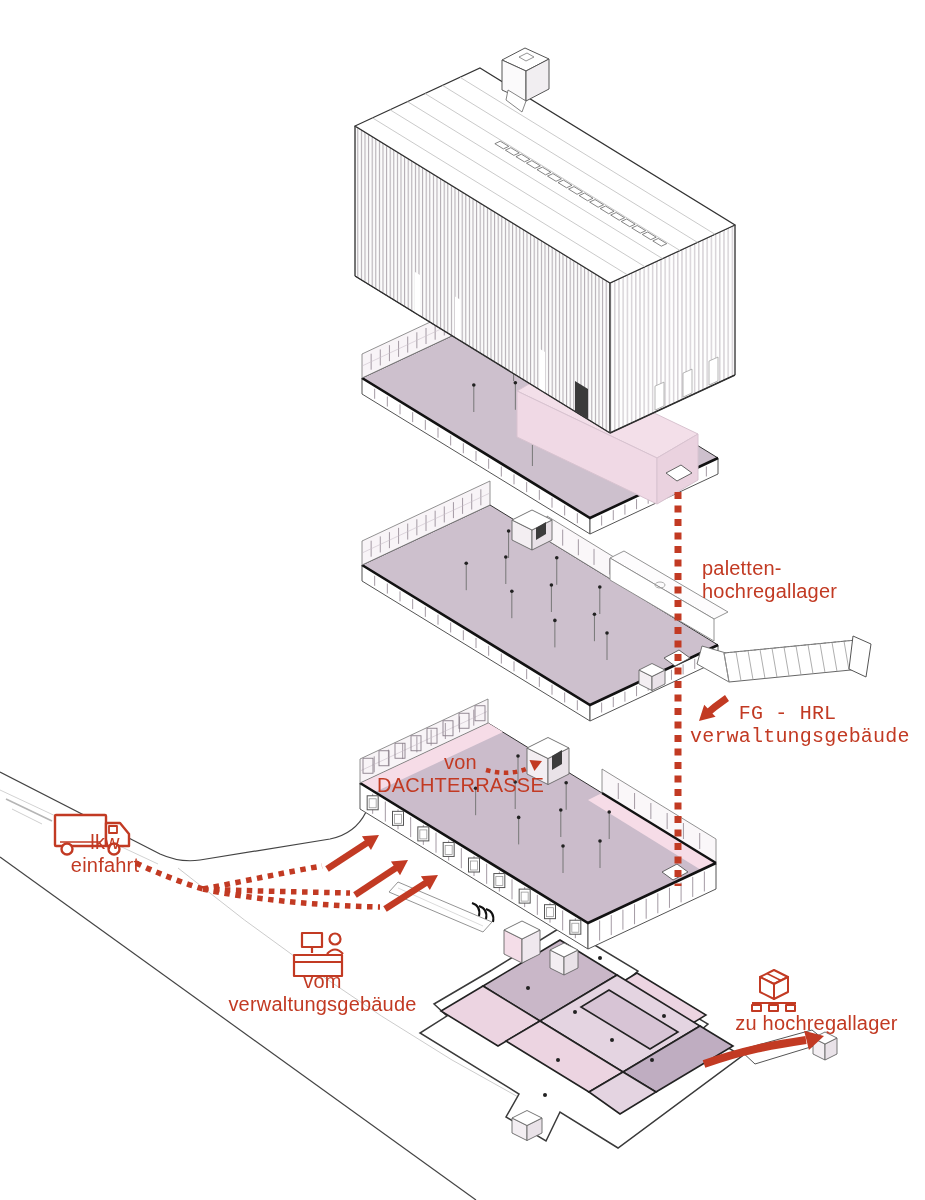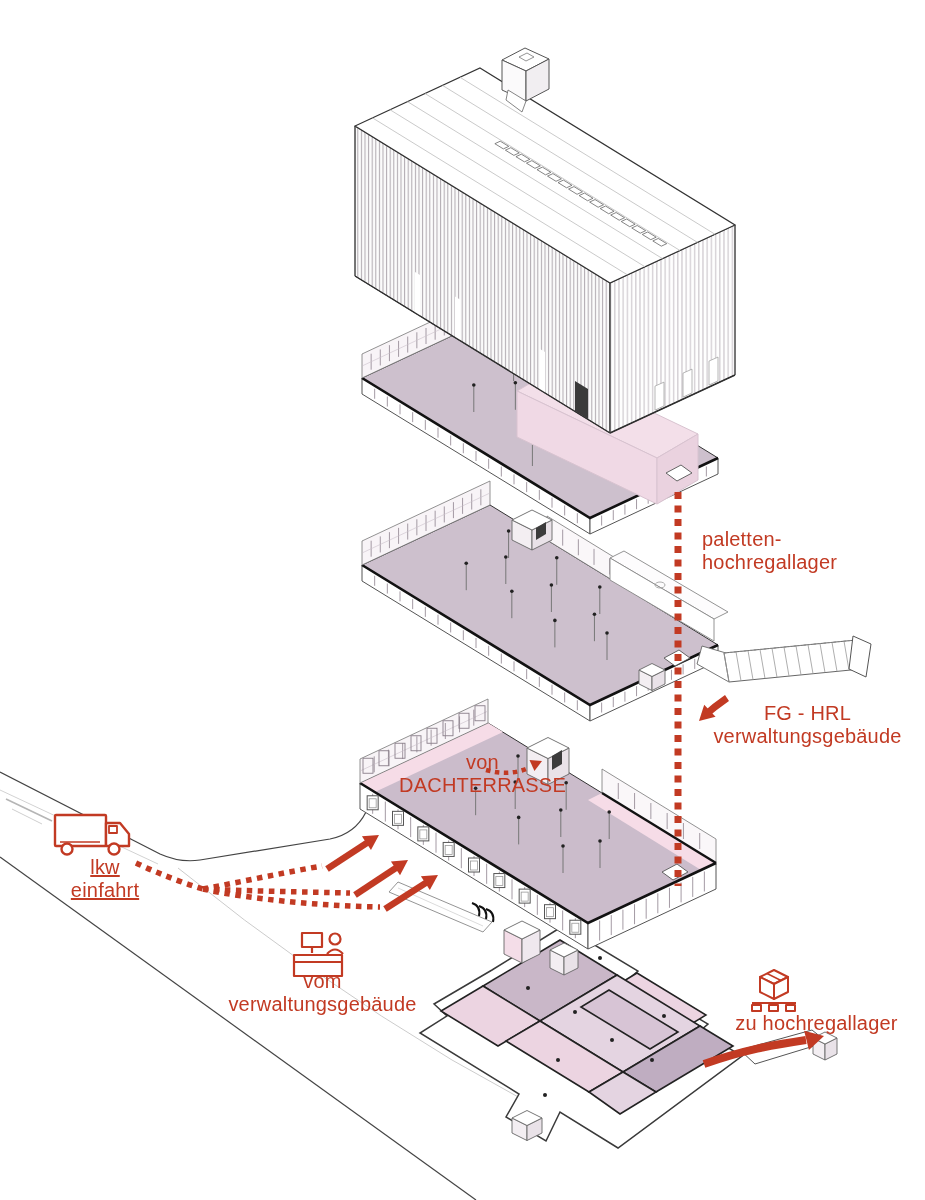--- a/index.html
+++ b/index.html
@@ -447,7 +447,7 @@
     </g>
   </svg>
 
-  <div class="lbl left" style="left:702px;top:528px;">
+  <div class="lbl left" style="left:702px;top:557px;">
     <span>paletten-</span>
     <span>hochregallager</span>
   </div>

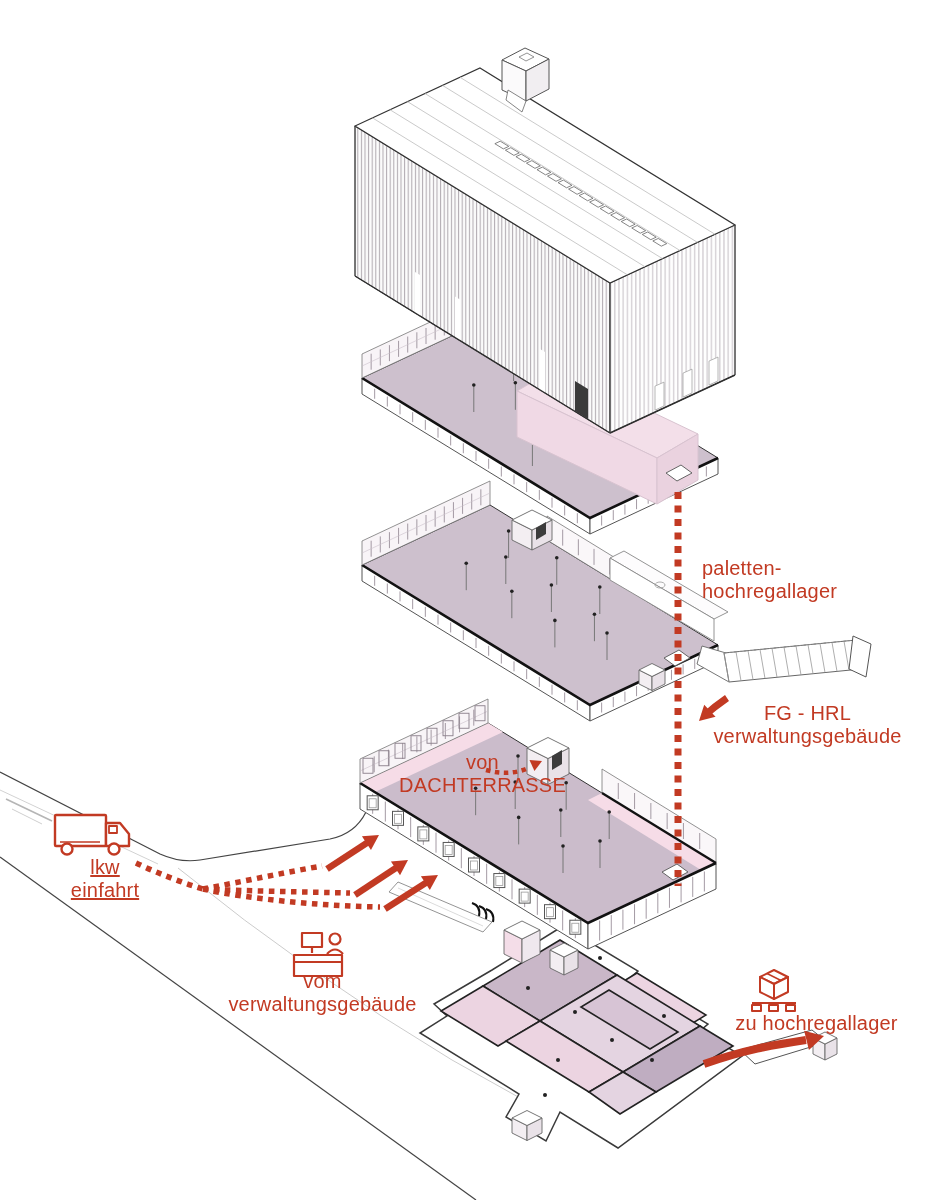--- a/index.html
+++ b/index.html
@@ -451,7 +451,7 @@
     <span>paletten-</span>
     <span>hochregallager</span>
   </div>
-  <div class="lbl" style="left:710px;top:702px;width:195px;">
+  <div class="lbl" style="left:690px;top:702px;width:195px;font-family:Liberation Mono, monospace;">
     <span>FG - HRL</span>
     <span>verwaltungsgebäude</span>
   </div>

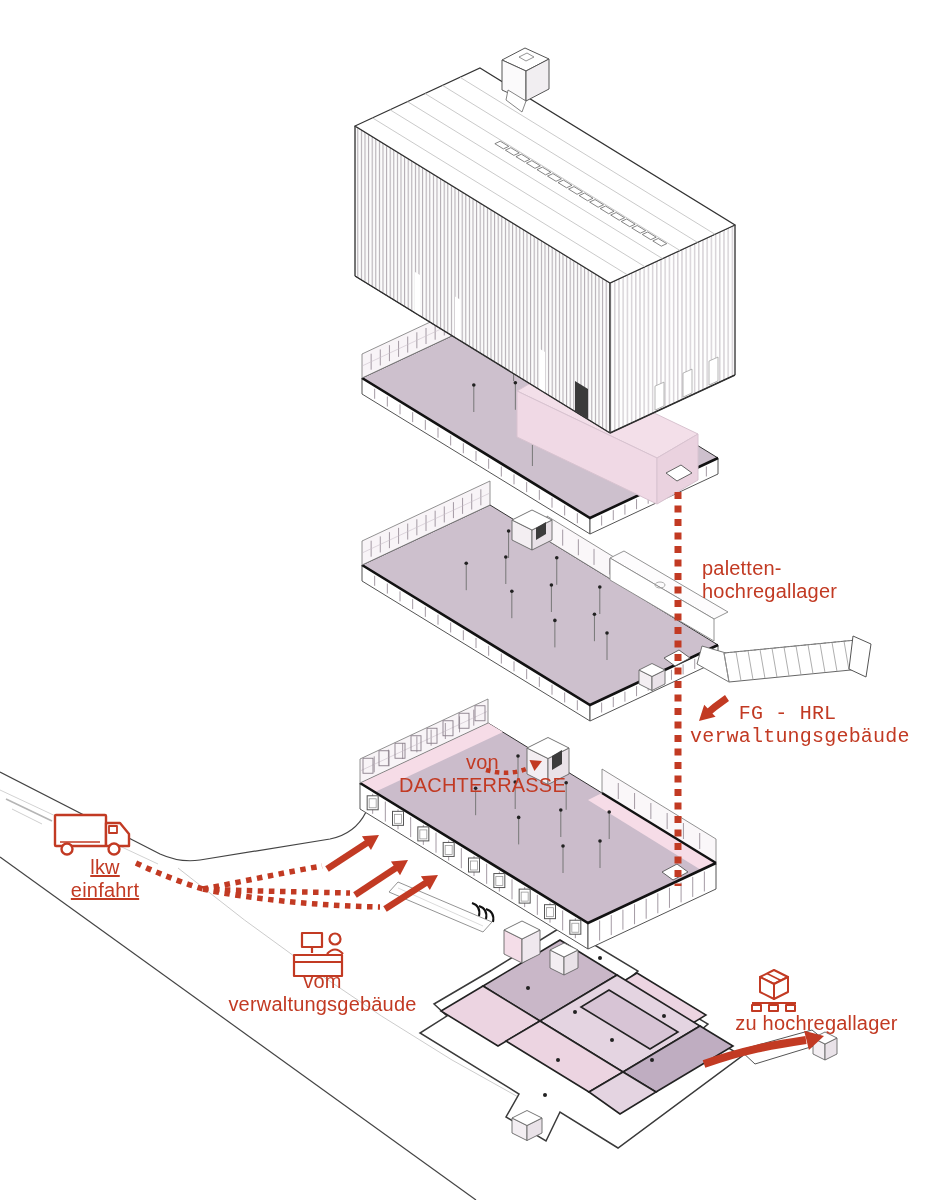--- a/index.html
+++ b/index.html
@@ -455,7 +455,7 @@
     <span>FG - HRL</span>
     <span>verwaltungsgebäude</span>
   </div>
-  <div class="lbl" style="left:390px;top:751px;width:185px;text-align:center;">
+  <div class="lbl" style="left:368px;top:751px;width:185px;text-align:center;">
     <span>von</span>
     <span>DACHTERRASSE</span>
   </div>

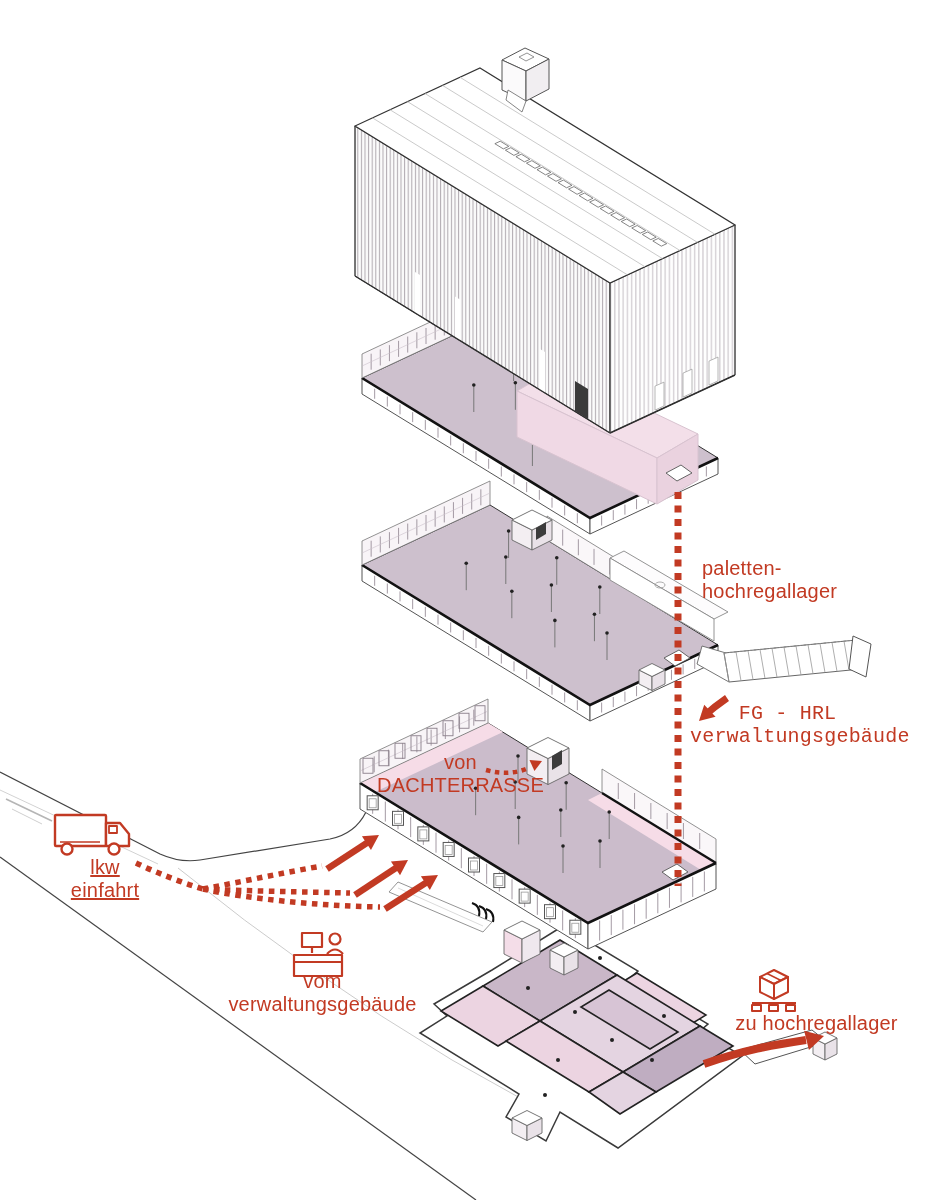--- a/index.html
+++ b/index.html
@@ -459,7 +459,7 @@
     <span>von</span>
     <span>DACHTERRASSE</span>
   </div>
-  <div class="lbl" style="left:30px;top:856px;width:150px;text-decoration:underline;">
+  <div class="lbl" style="left:30px;top:831px;width:150px;">
     <span>lkw</span>
     <span>einfahrt</span>
   </div>

